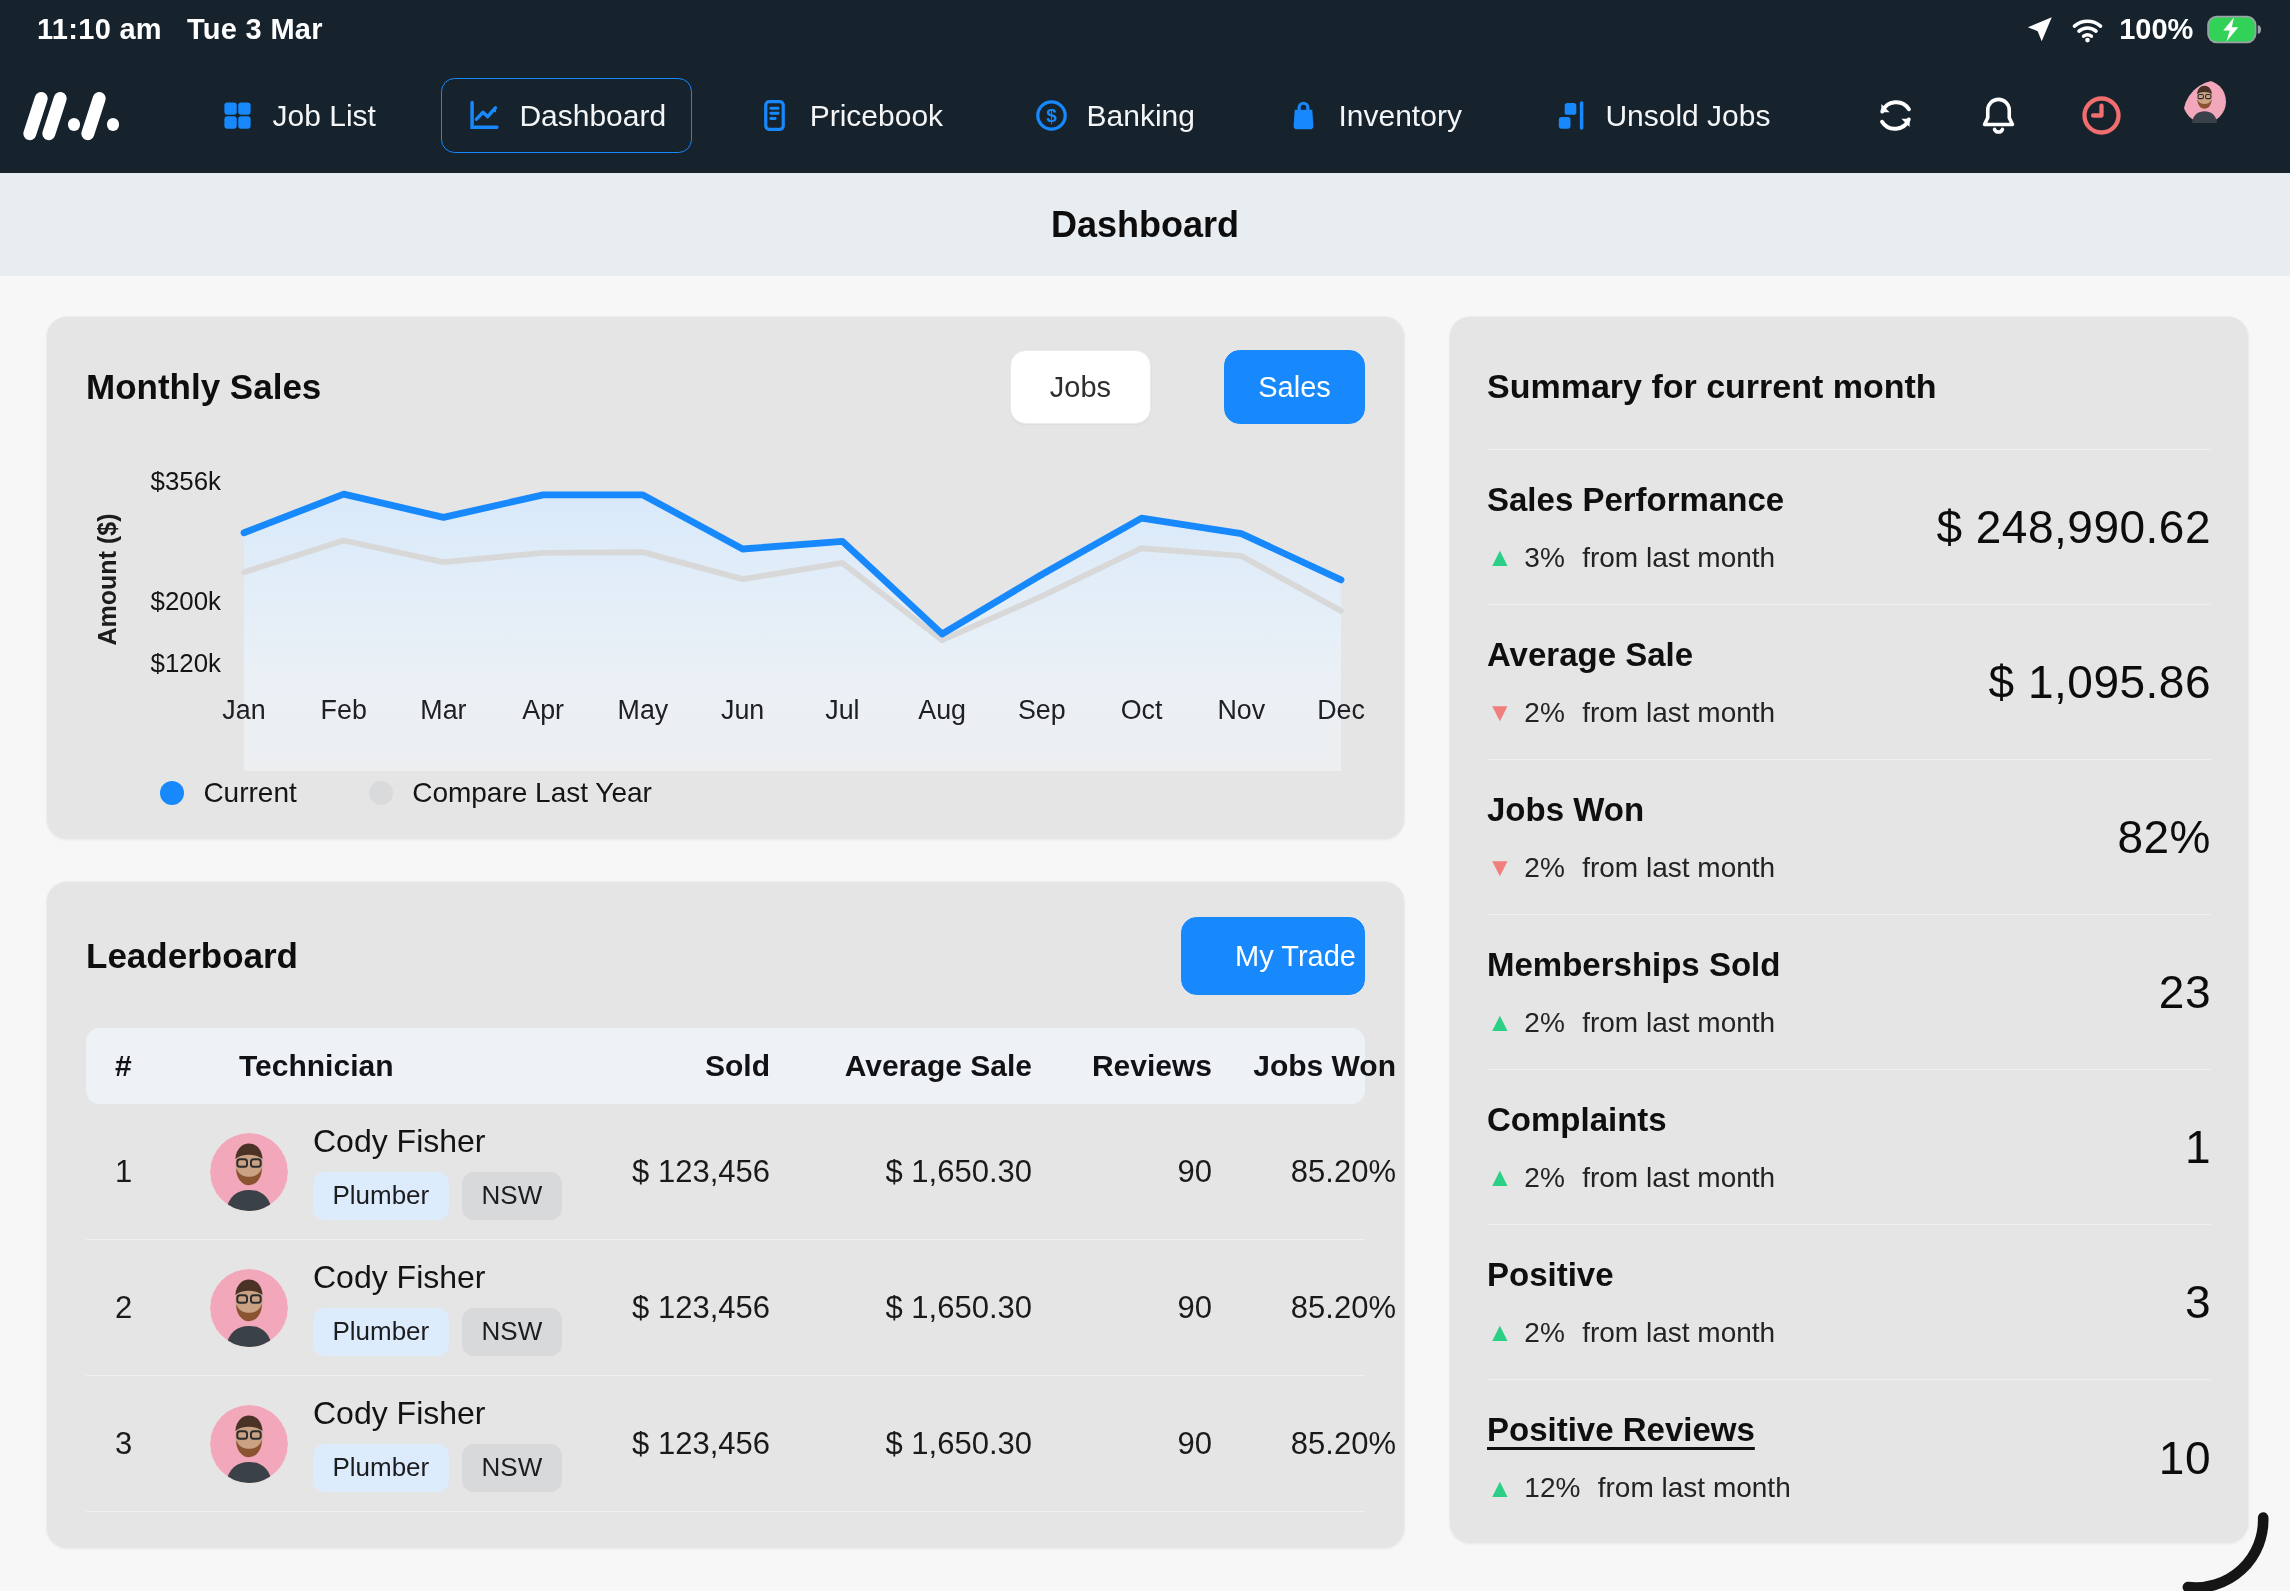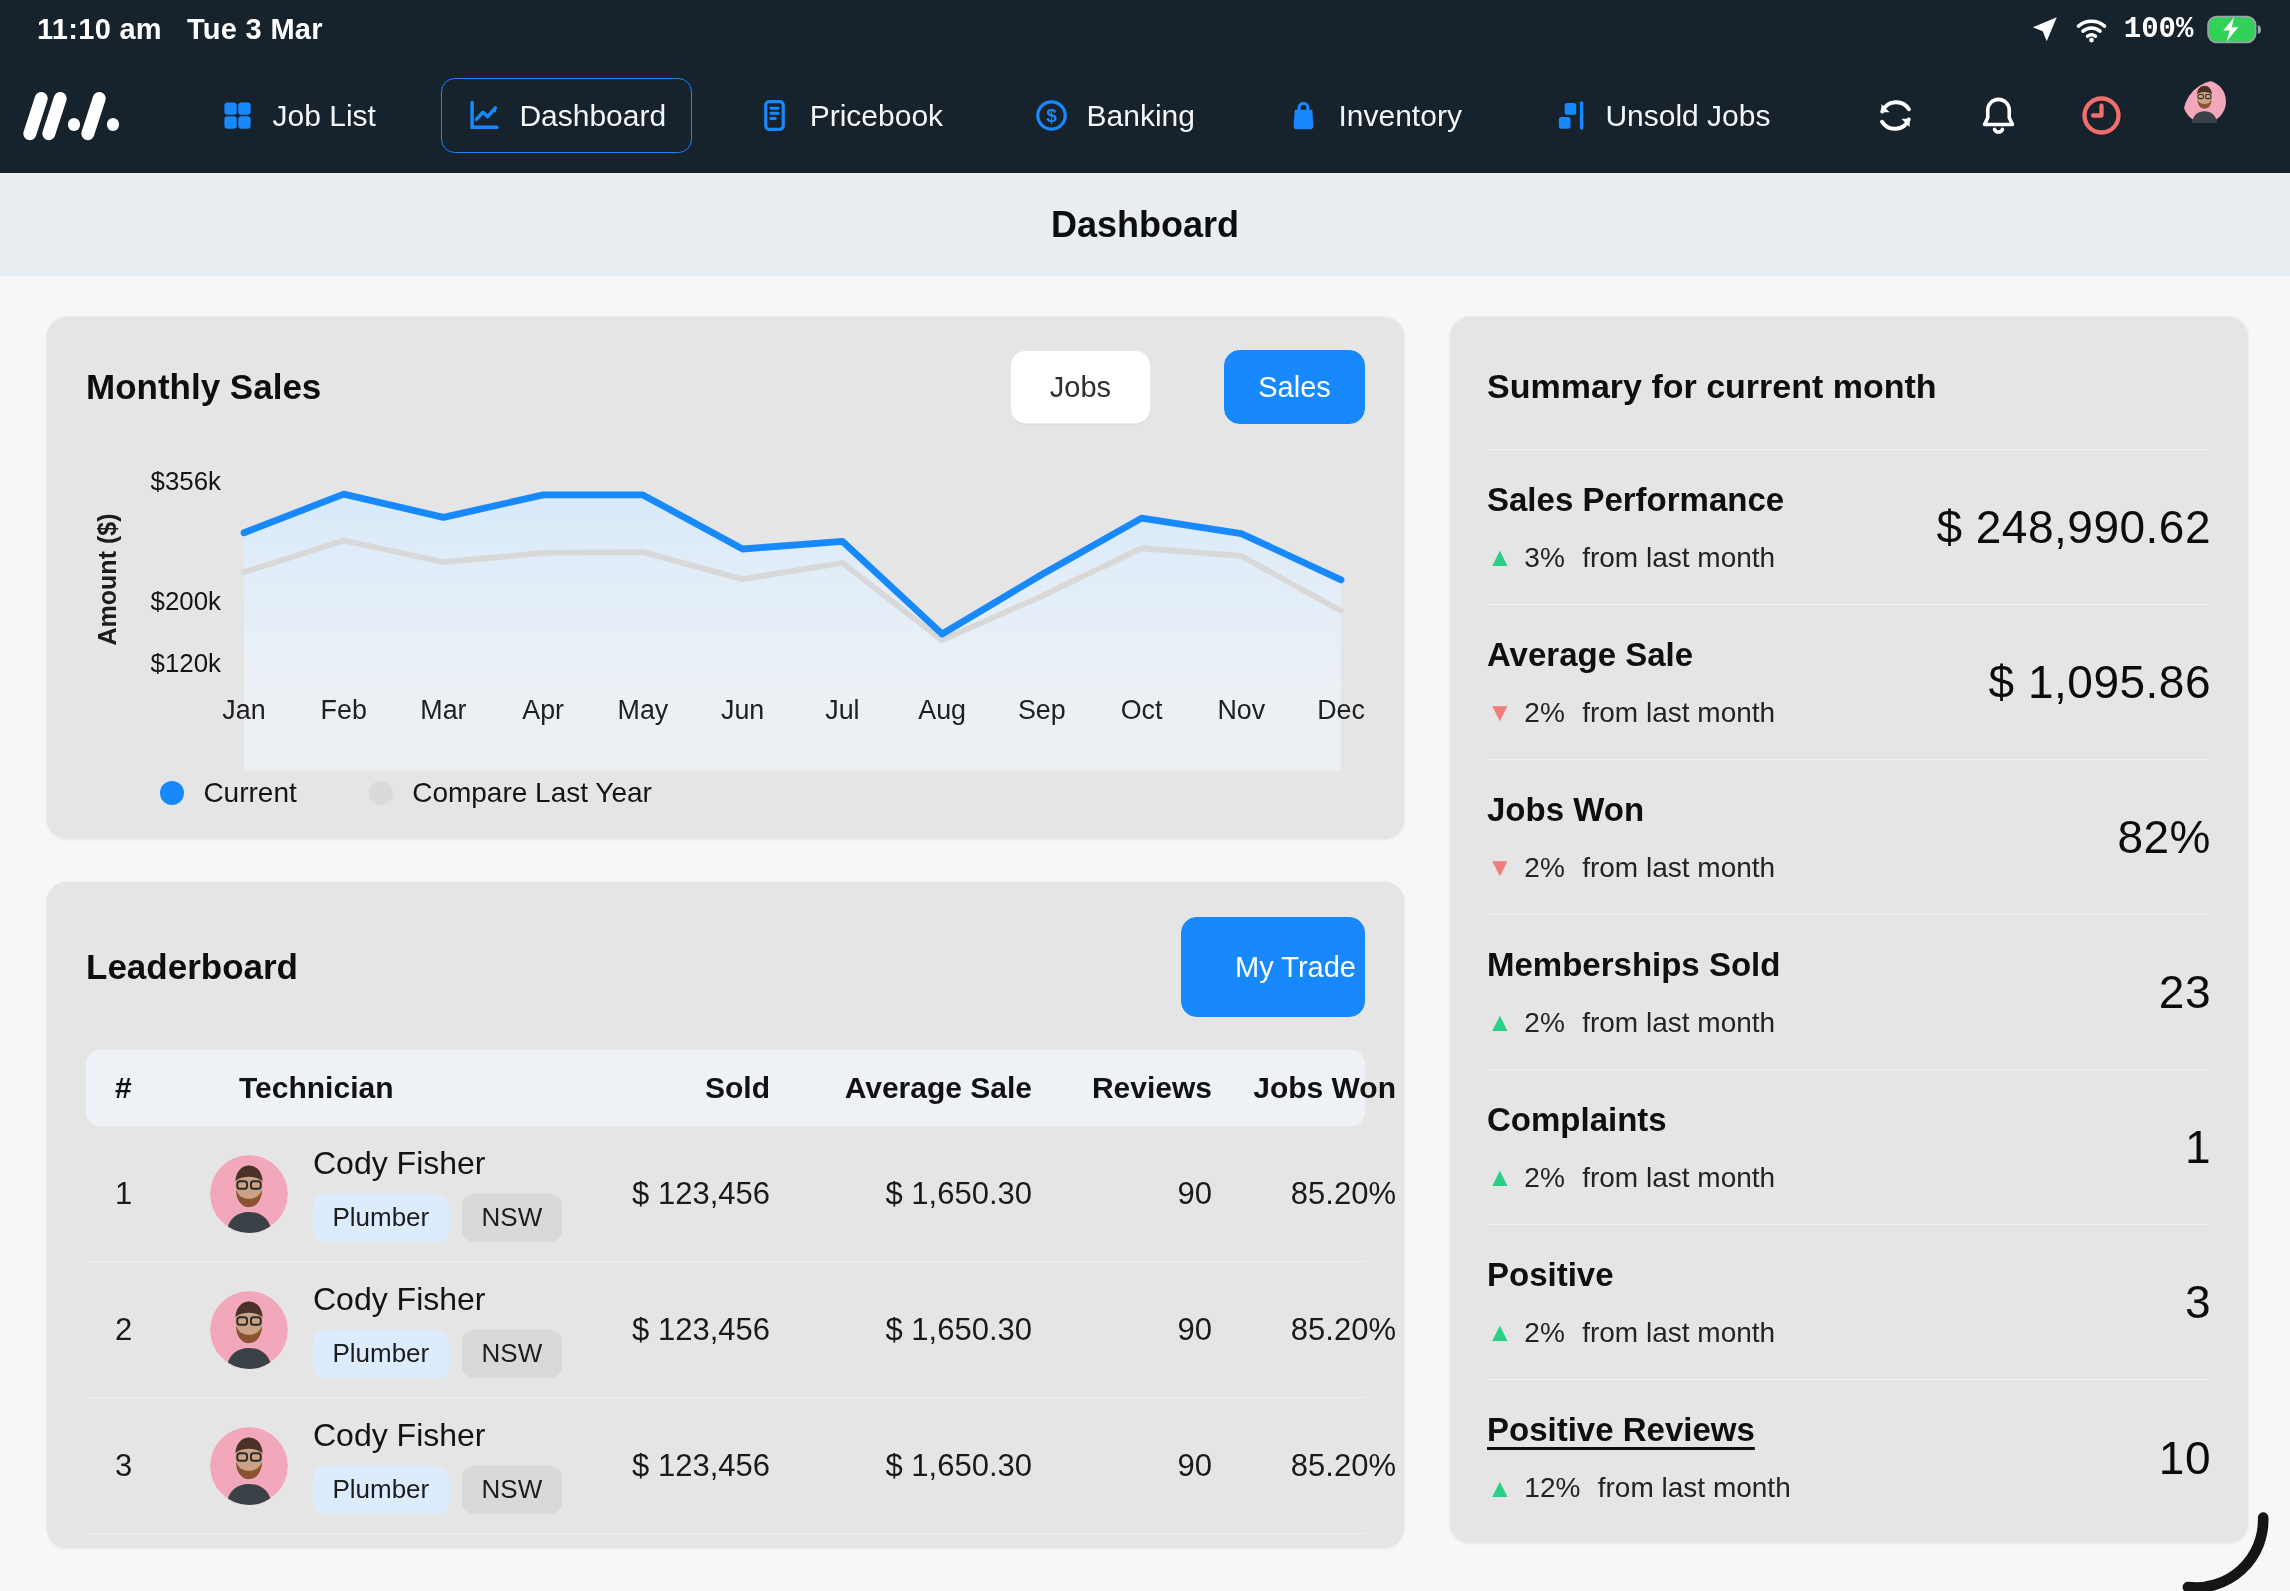--- a/index.html
+++ b/index.html
@@ -9,7 +9,7 @@
   
   .statusbar { height:58px; background:#16222c; display:flex; align-items:center; justify-content:space-between; padding:0 29px 0 37px; color:#fff; }
   .statusbar .left { display:flex; gap:25px; font-size:29px; font-weight:700; letter-spacing:0.3px; }
-  .statusbar .right { display:flex; align-items:center; gap:13.6px; font-size:29px; font-weight:700;font-family:Liberation Mono, monospace; }
+  .statusbar .right { display:flex; align-items:center; gap:13.6px; font-size:29px; font-weight:700; }
 
   
   .navbar { height:115px; background:#16222c; display:flex; align-items:center; padding:0 35px 0 29px; }

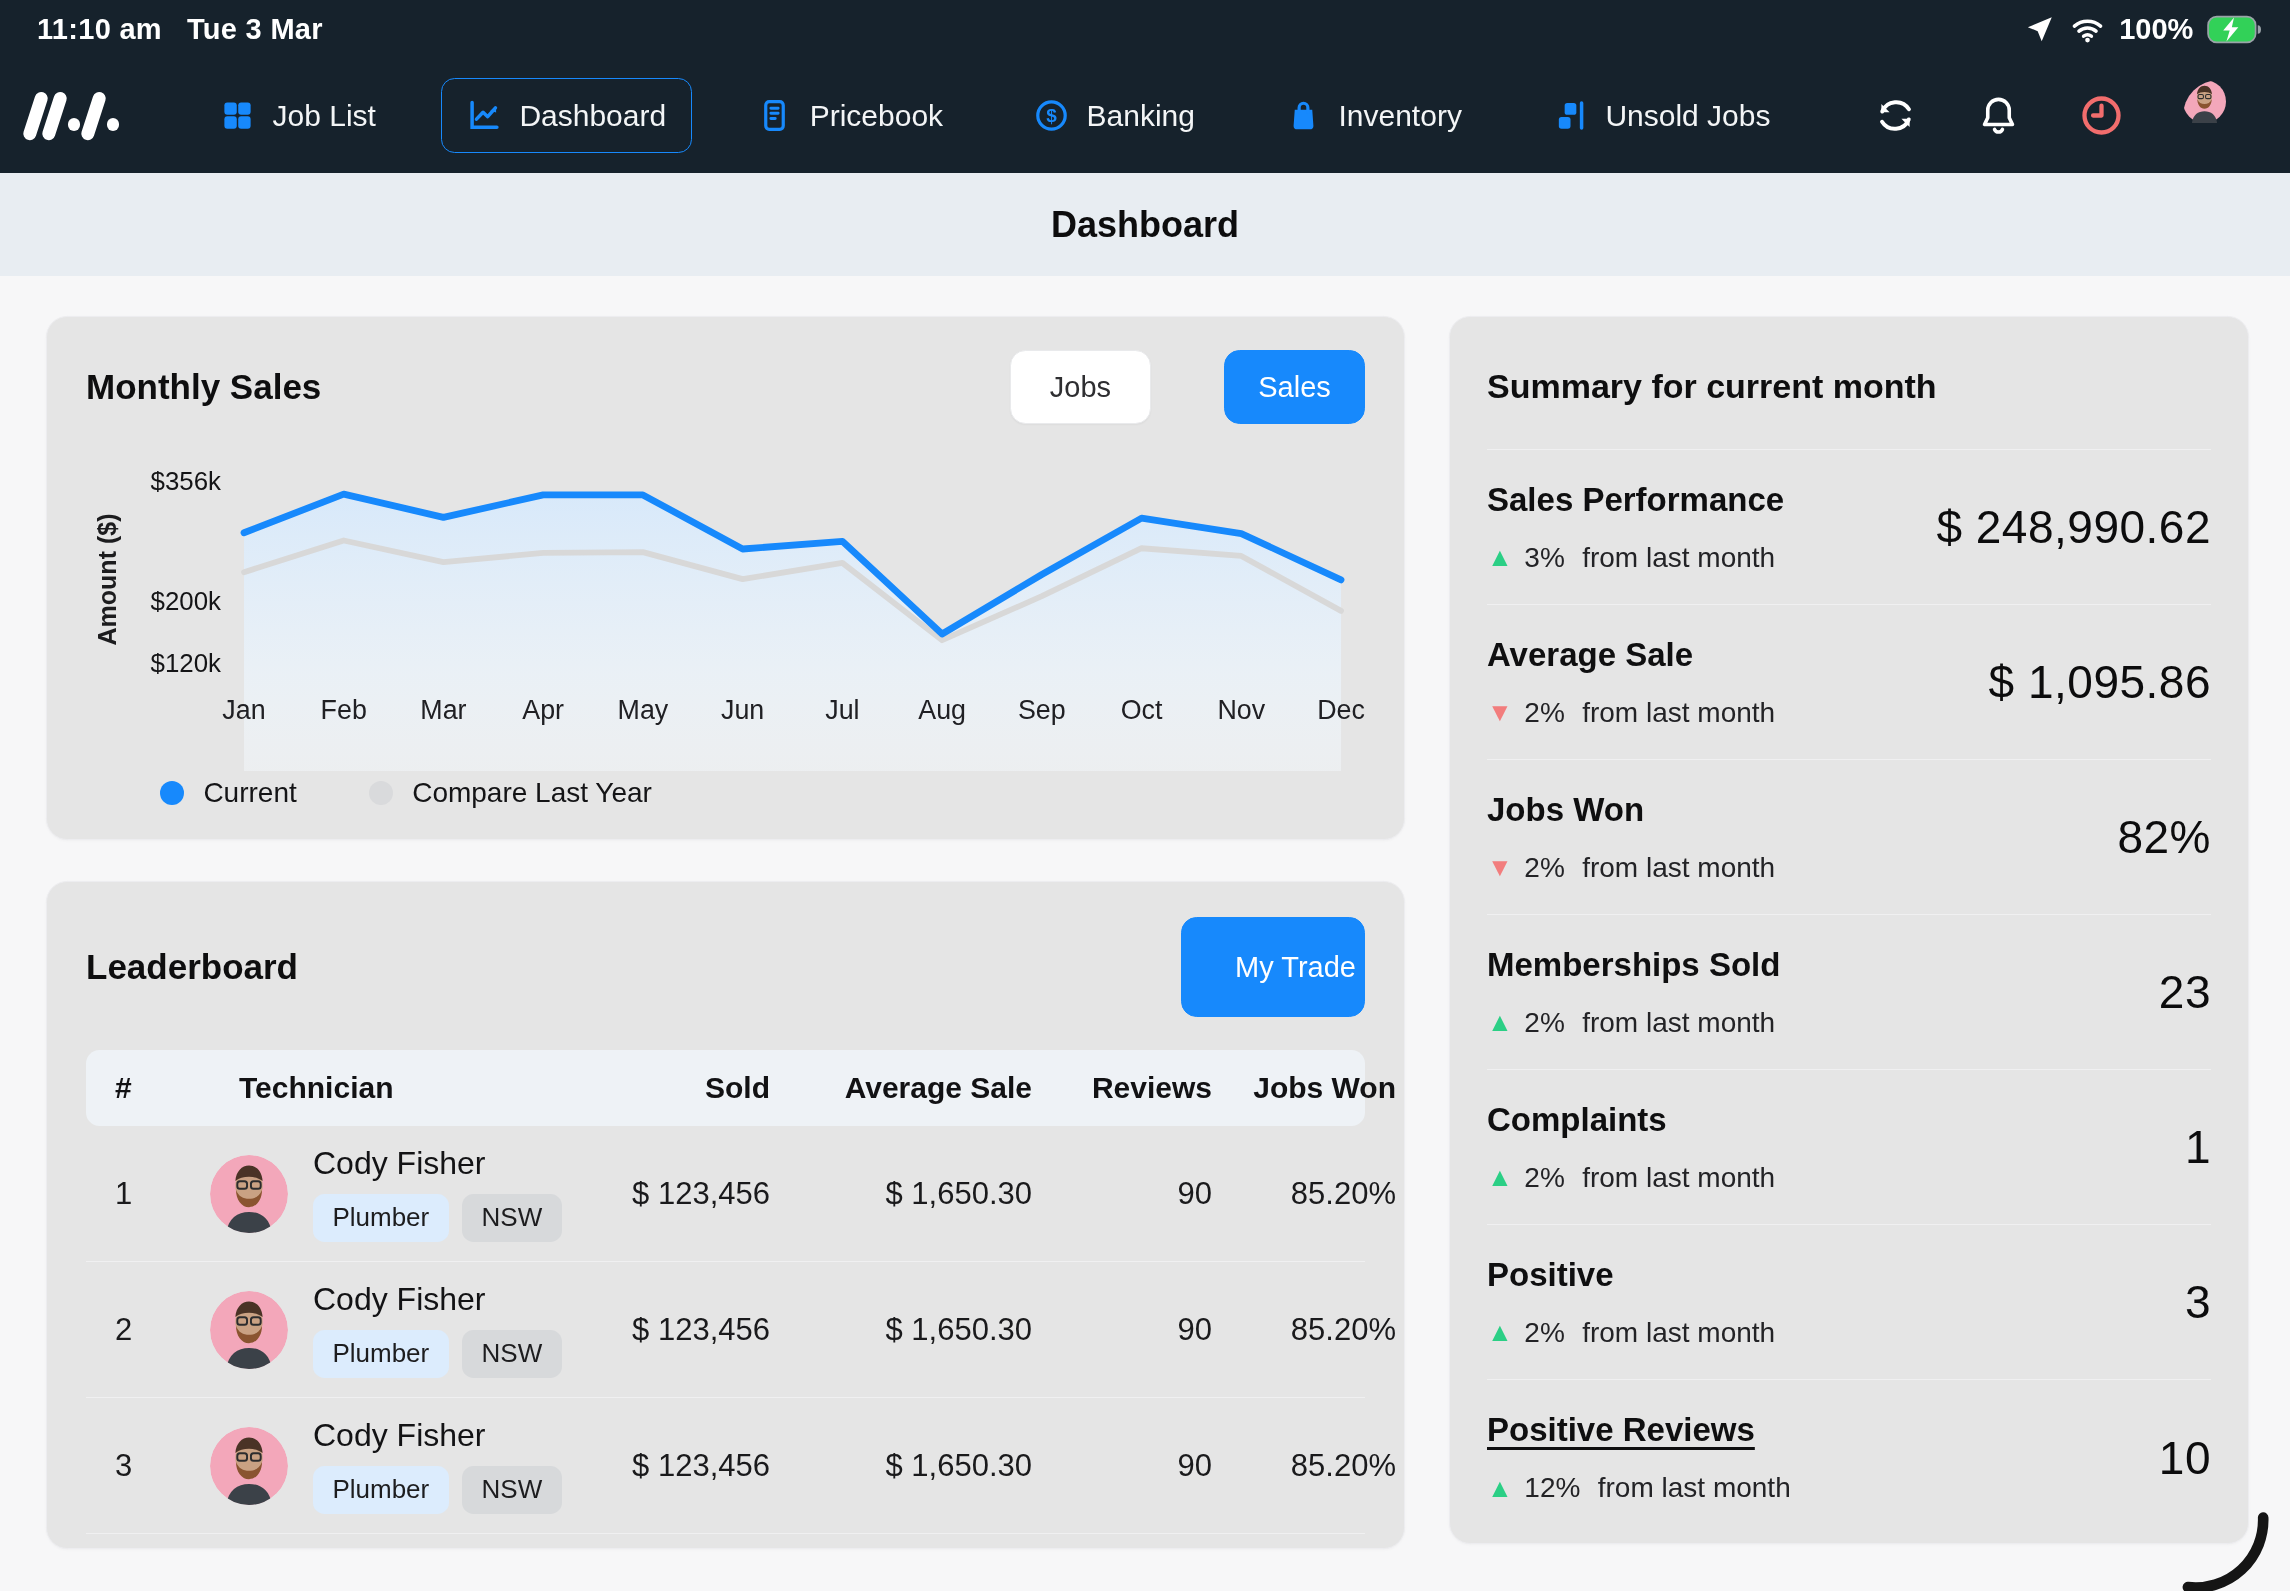--- a/index.html
+++ b/index.html
@@ -55,7 +55,7 @@
 
   
   .board-card { height:668px; padding:35px 39px 0; overflow:hidden; }
-  .board-card .btn { height:100px;padding-left:45px; }
+  .board-card .btn { height:78px;padding-left:45px; }
   .btn-mytrade { width:184px; }
   .btn-alltrades { width:196px; }
   .board-card .toggle-group { gap:39px; }

